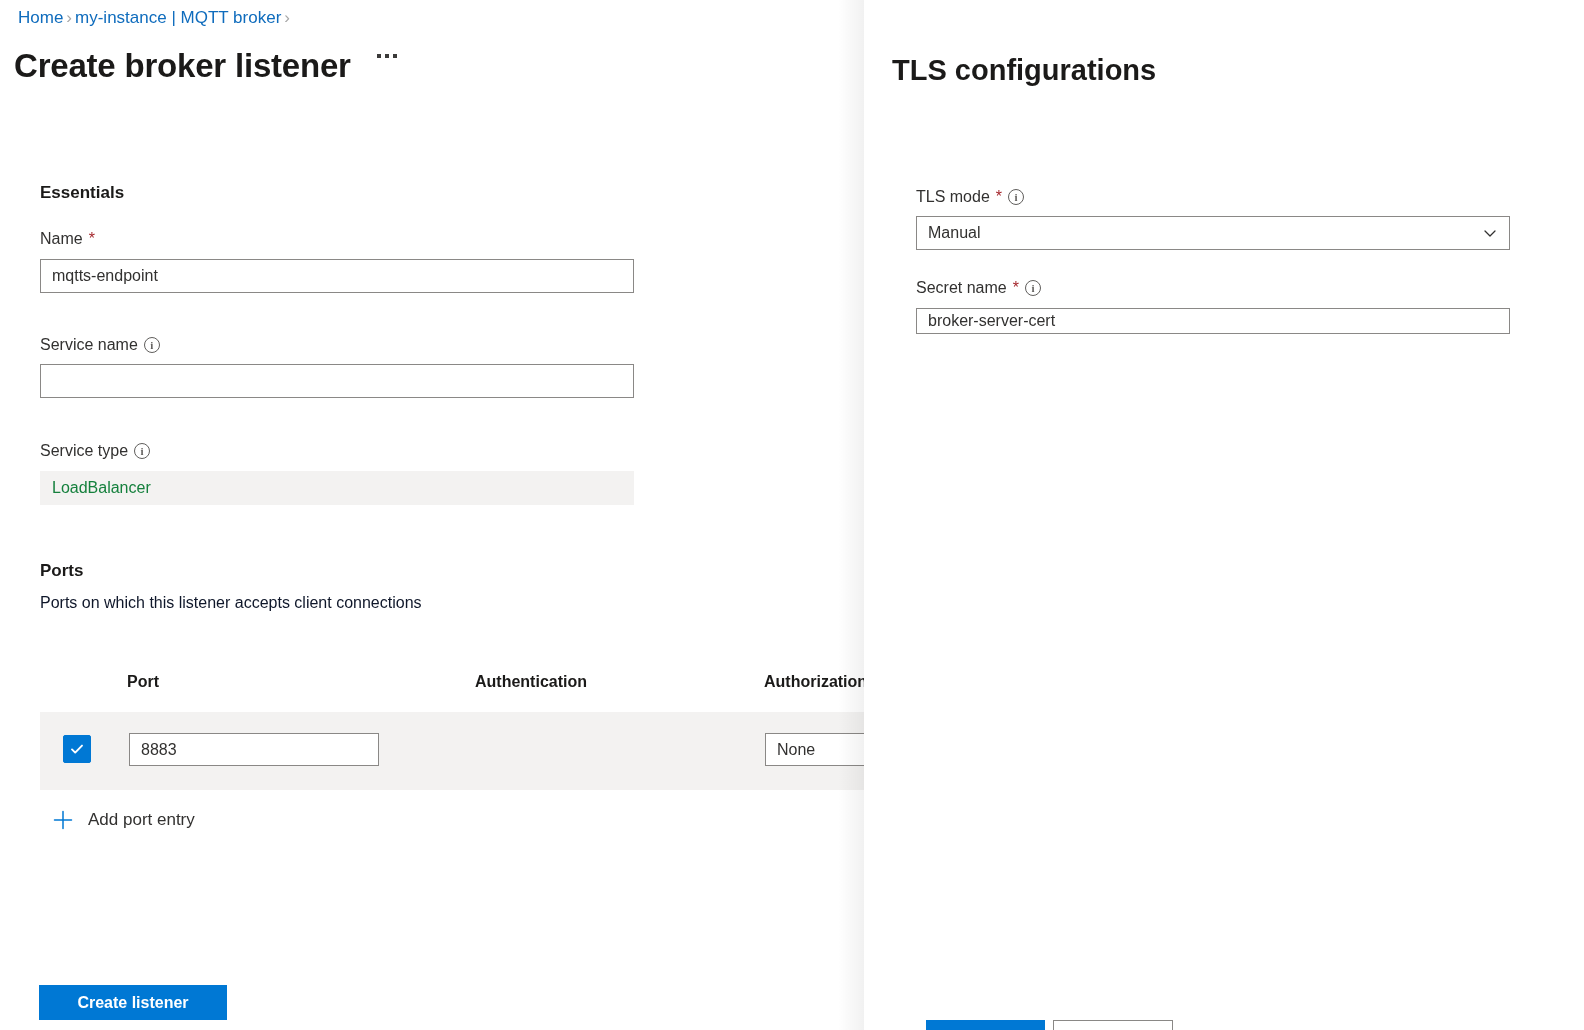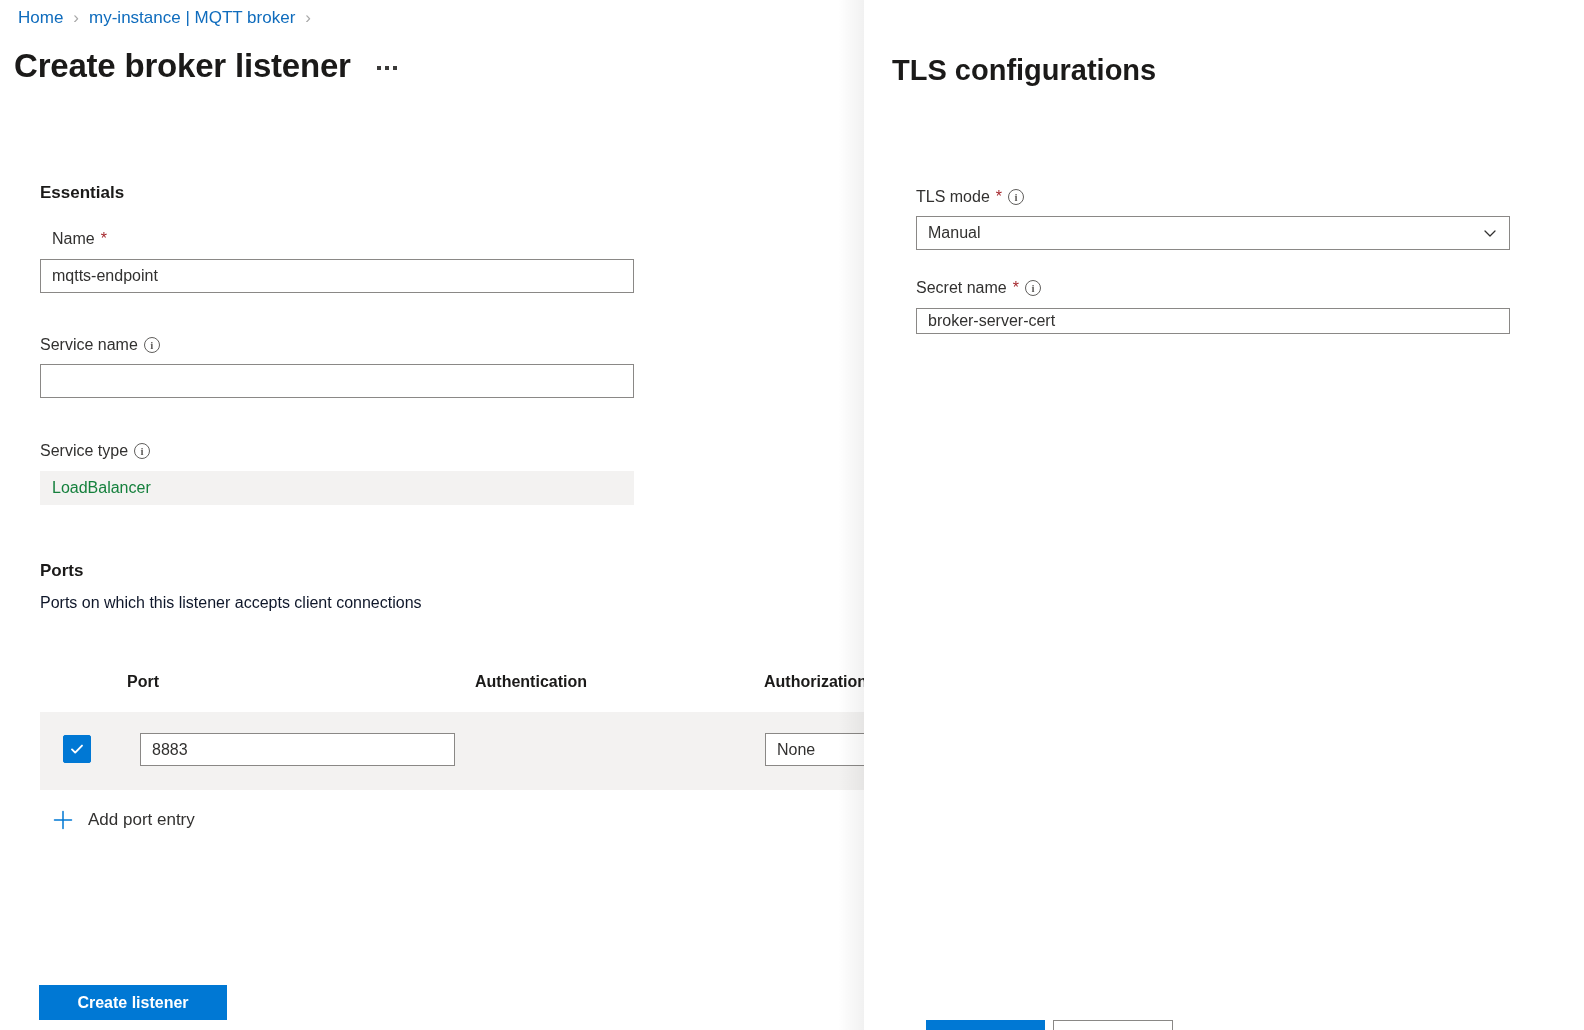--- a/index.html
+++ b/index.html
@@ -19,7 +19,7 @@
 
   .breadcrumb {
     position: absolute; left: 18px; top: 6px;
-    display: flex; align-items: center; gap: 10px;
+    display: flex; align-items: center; gap: 3px;
     font-size: 17px; line-height: 24px; white-space: nowrap;
   }
   .crumb-link { color: #0f6cbd; cursor: pointer; }

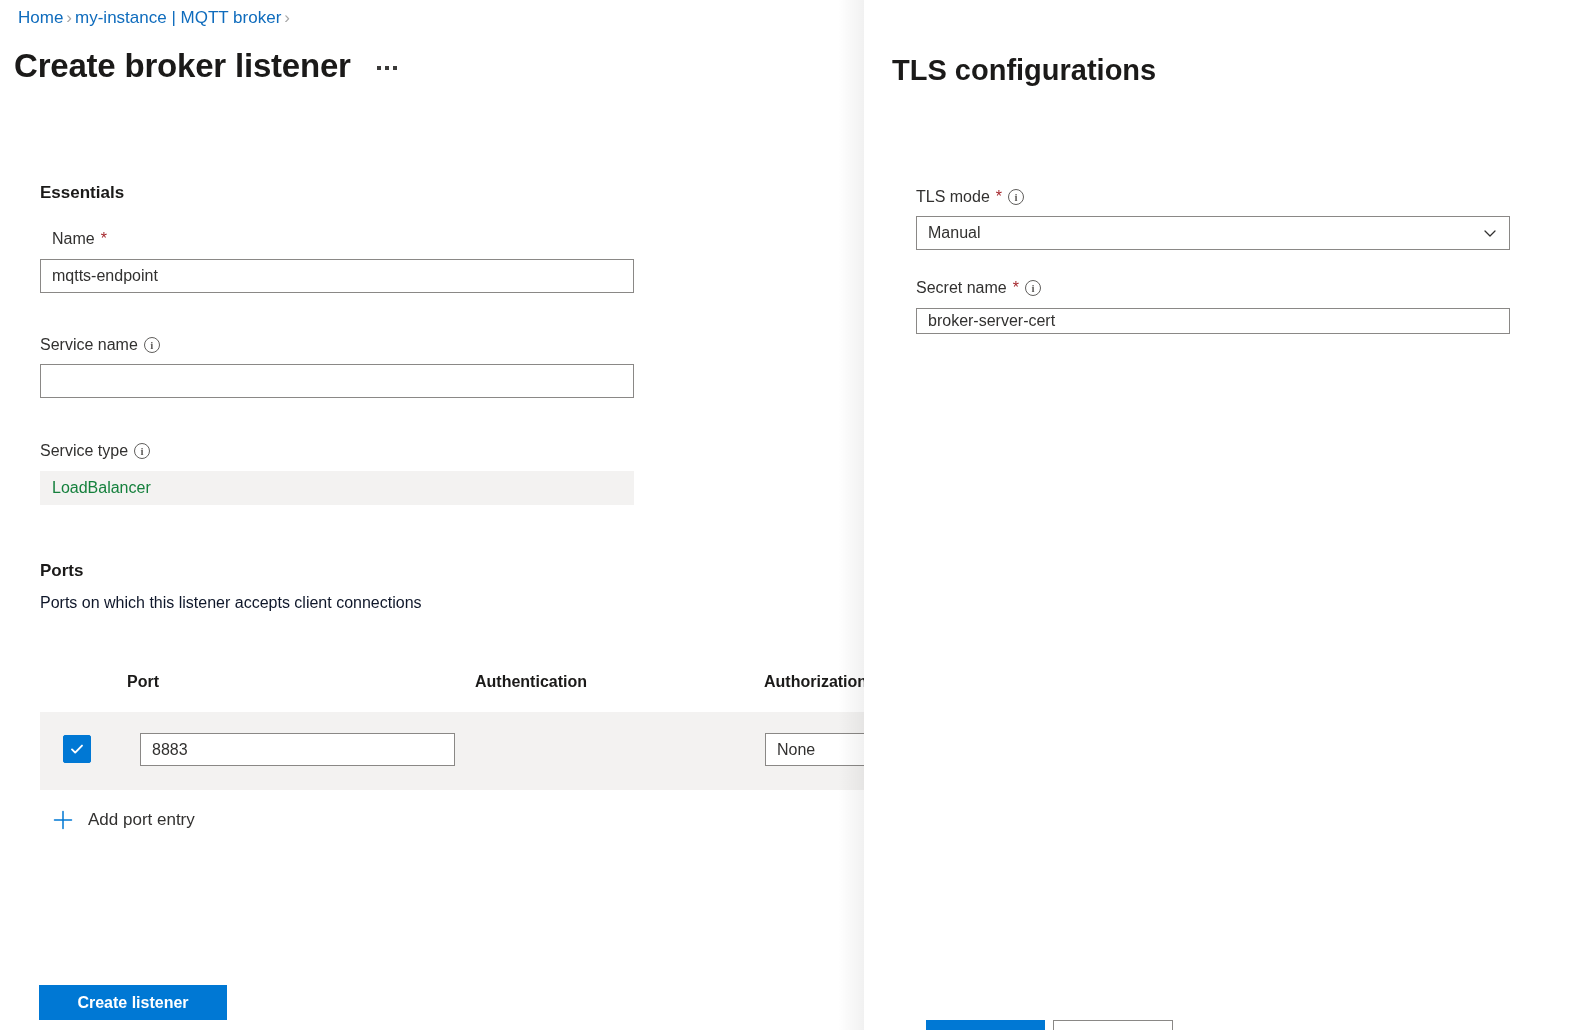--- a/index.html
+++ b/index.html
@@ -27,7 +27,7 @@
 
   .page-title-row {
     position: absolute; left: 14px; top: 44px;
-    display: flex; align-items: center; gap: 22px;
+    display: flex; align-items: flex-start; gap: 22px;
   }
   .page-title {
     font-size: 33px; line-height: 44px; font-weight: 600;

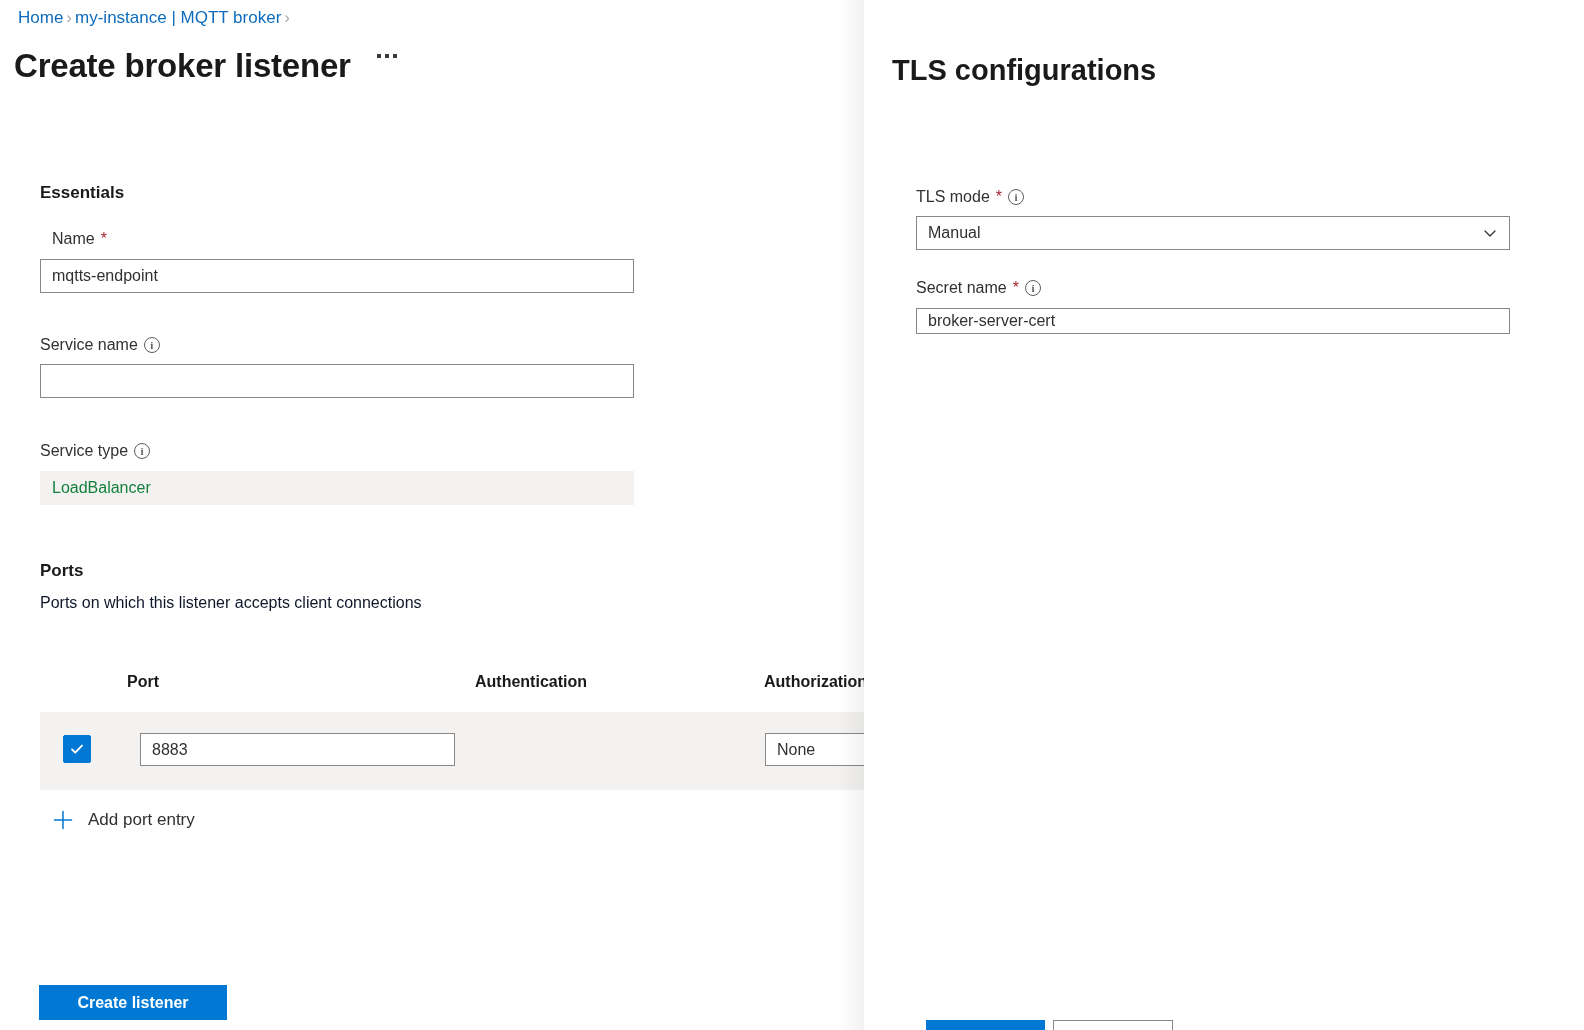--- a/index.html
+++ b/index.html
@@ -150,7 +150,7 @@
 
     <div class="section-head" style="left:40px; top:181px;">Essentials</div>
 
-    <div class="field-label" style="left:52px; top:228px;">
+    <div class="field-label" style="left:40px; top:228px;">
       <span>Name</span>
       <span class="req">*</span>
     </div>

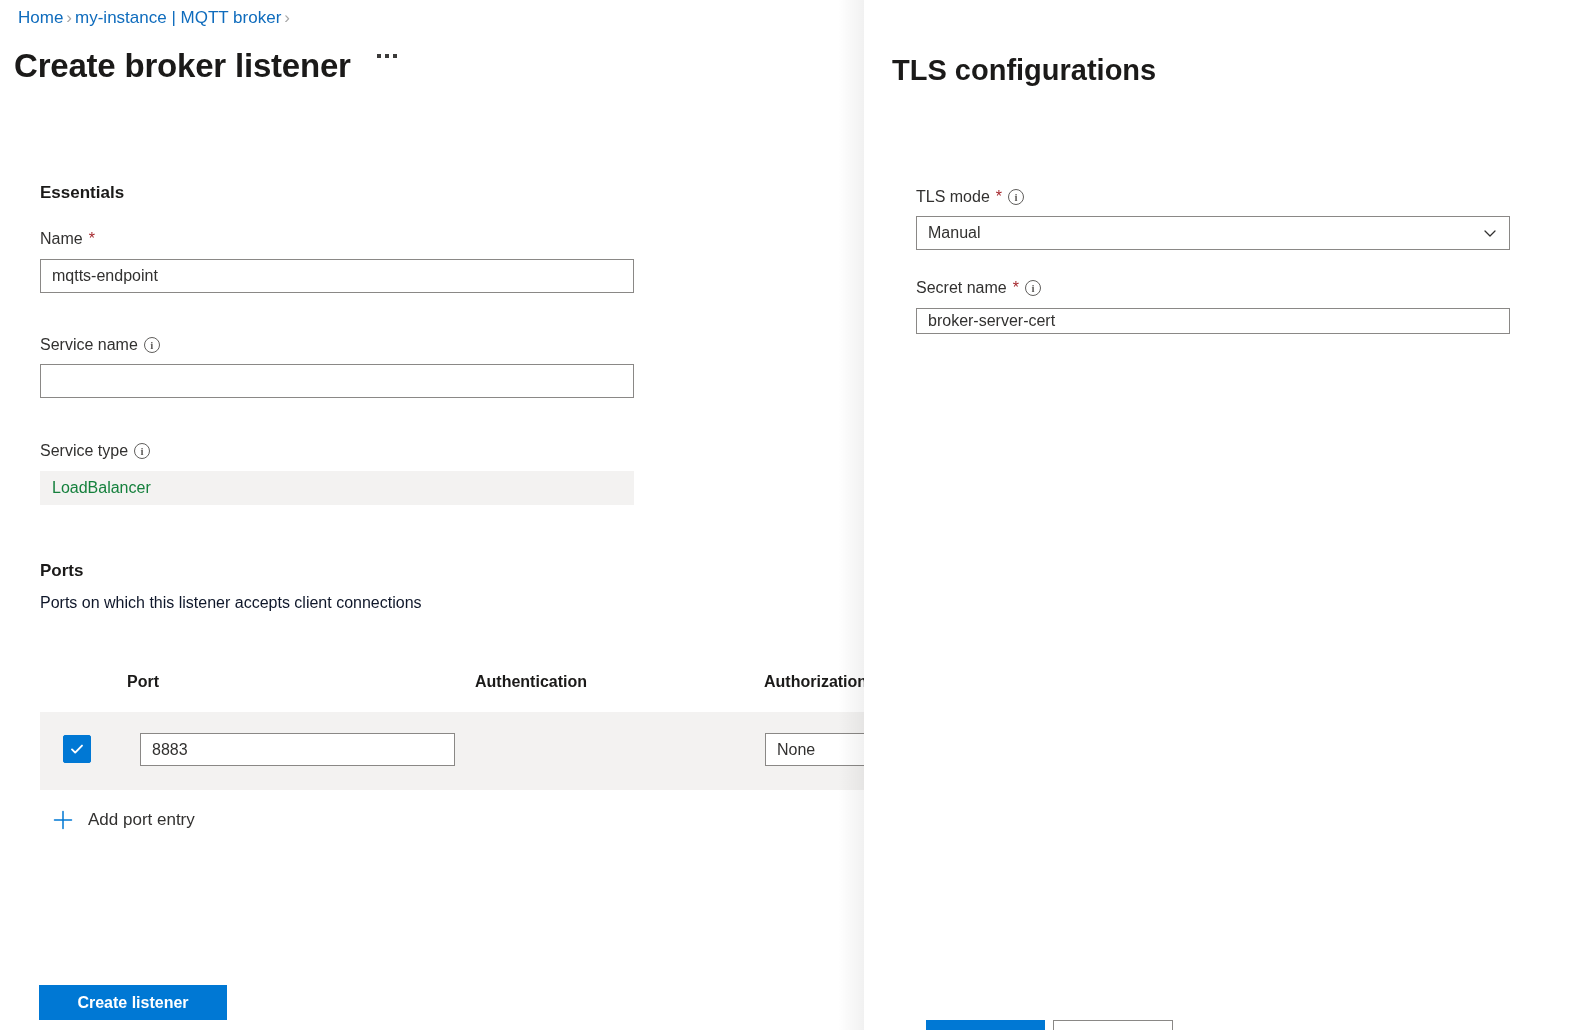--- a/index.html
+++ b/index.html
@@ -183,7 +183,7 @@
       </svg>
     </div>
 
-    <input class="textbox" style="left: 140px; top: 733px; width: 315px; height: 33px;" value="8883">
+    <input class="textbox" style="left: 129px; top: 733px; width: 250px; height: 33px;" value="8883">
 
 
     <div class="sel" style="left:765px; top:733px; width:205px; height:33px;">

